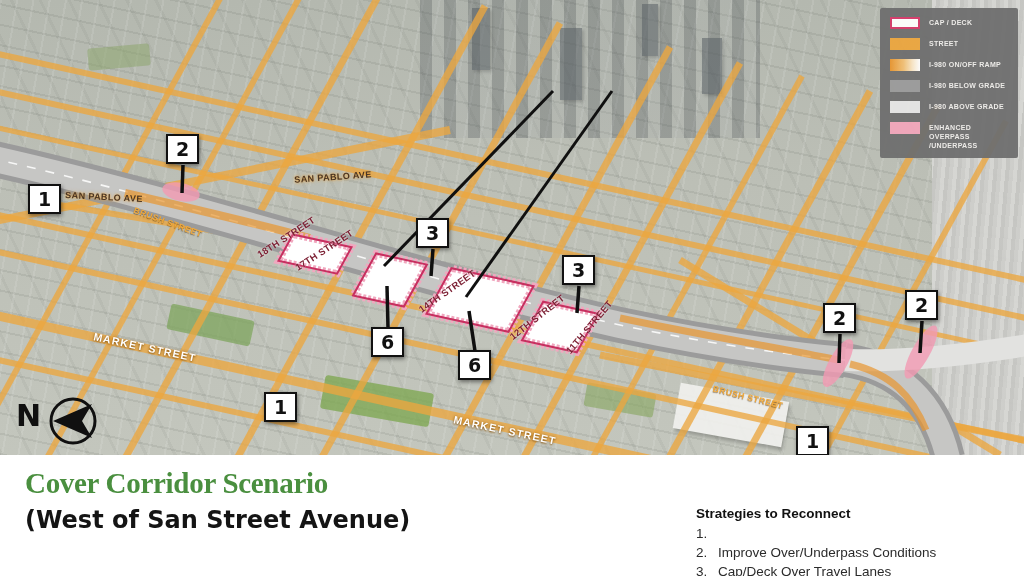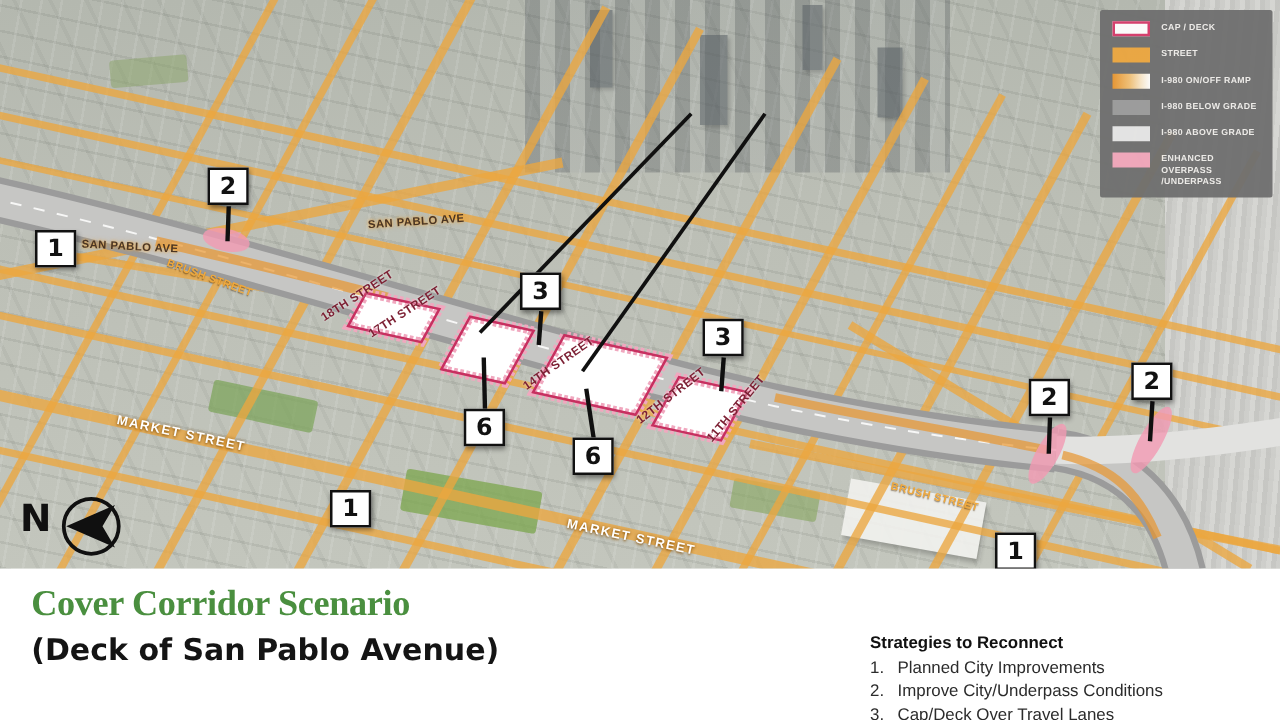--- a/index.html
+++ b/index.html
@@ -239,7 +239,7 @@
 
   <div class="band">
     <div class="title1">Cover Corridor Scenario</div>
-    <div class="title2">(Deck of San Pablo Avenue)</div>
+    <div class="title2">(West of San Street Avenue)</div>
     <div class="strategies">
       <div class="strategies-title">Strategies to Reconnect</div>
       <div id="strategy-list">

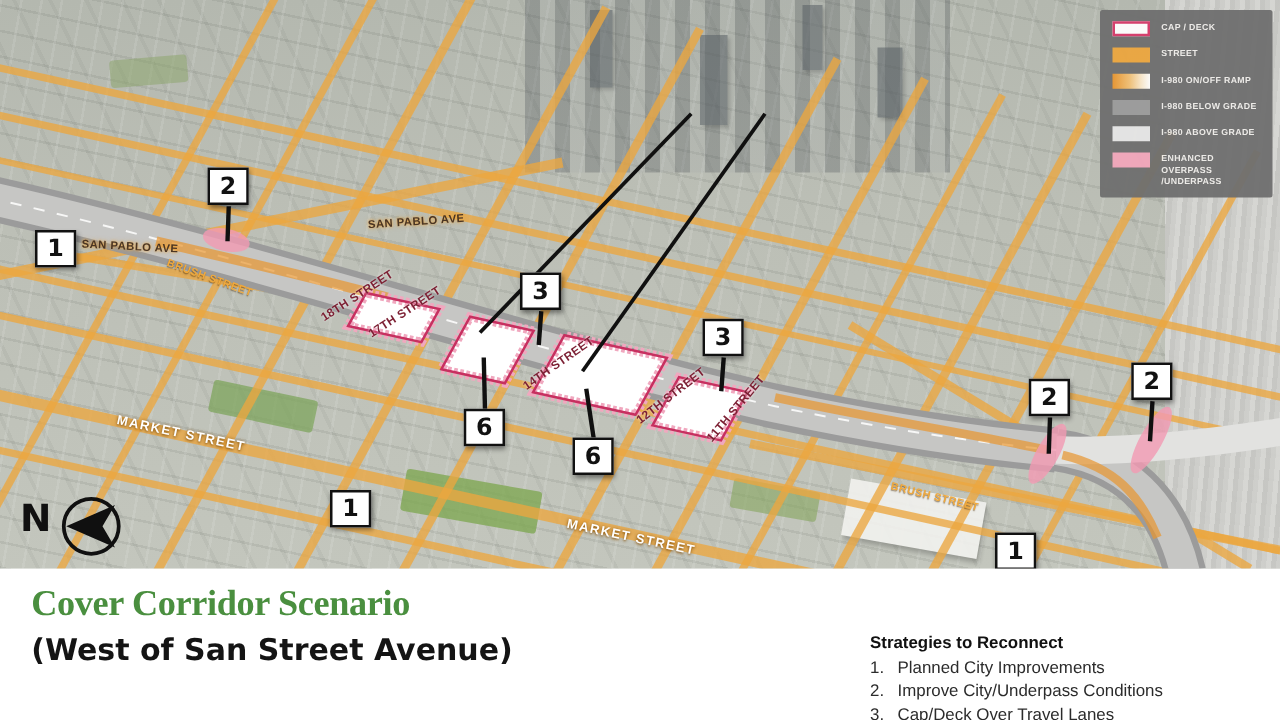--- a/index.html
+++ b/index.html
@@ -245,7 +245,6 @@
       <div id="strategy-list">
           <div class="strategy-row">
             <span class="strategy-num">1.</span>
-            <span class="strategy-text">Planned City Improvements</span>
           </div>
           <div class="strategy-row">
             <span class="strategy-num">2.</span>

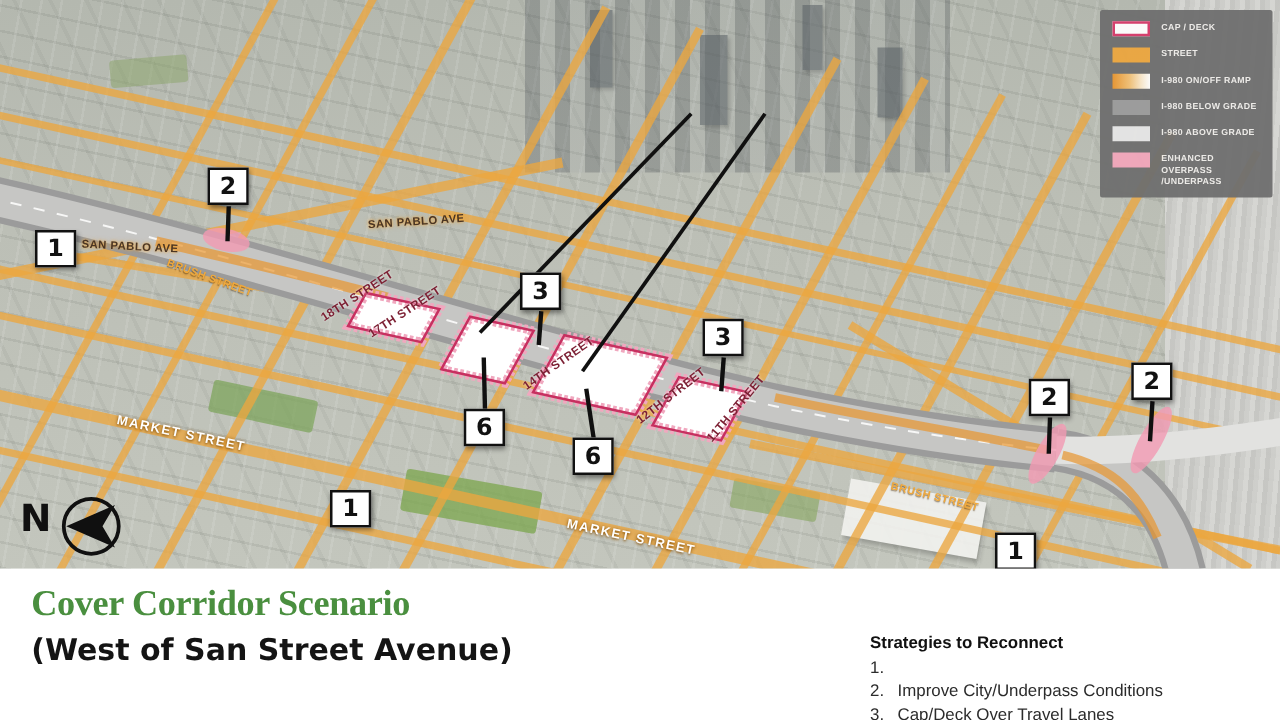--- a/index.html
+++ b/index.html
@@ -248,7 +248,7 @@
           </div>
           <div class="strategy-row">
             <span class="strategy-num">2.</span>
-            <span class="strategy-text">Improve City/Underpass Conditions</span>
+            <span class="strategy-text">Improve Over/Underpass Conditions</span>
           </div>
           <div class="strategy-row">
             <span class="strategy-num">3.</span>

